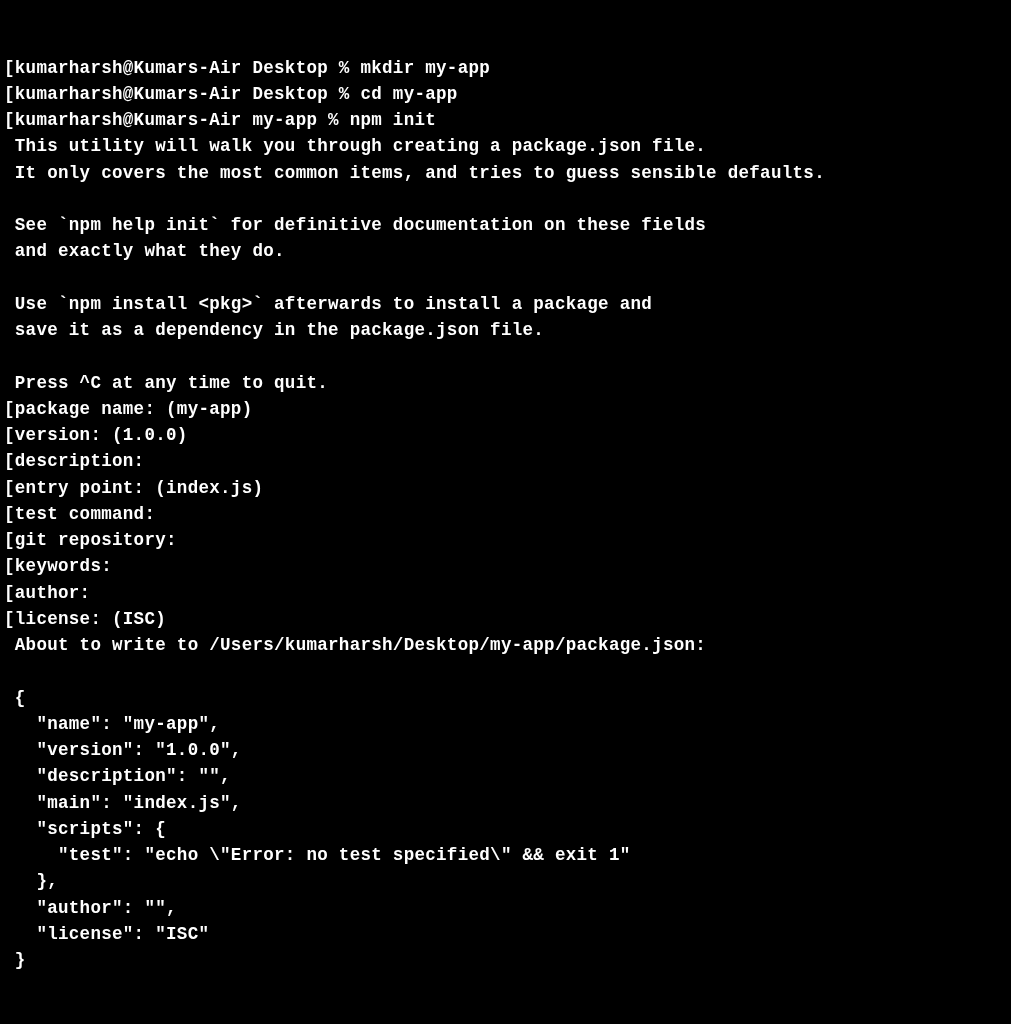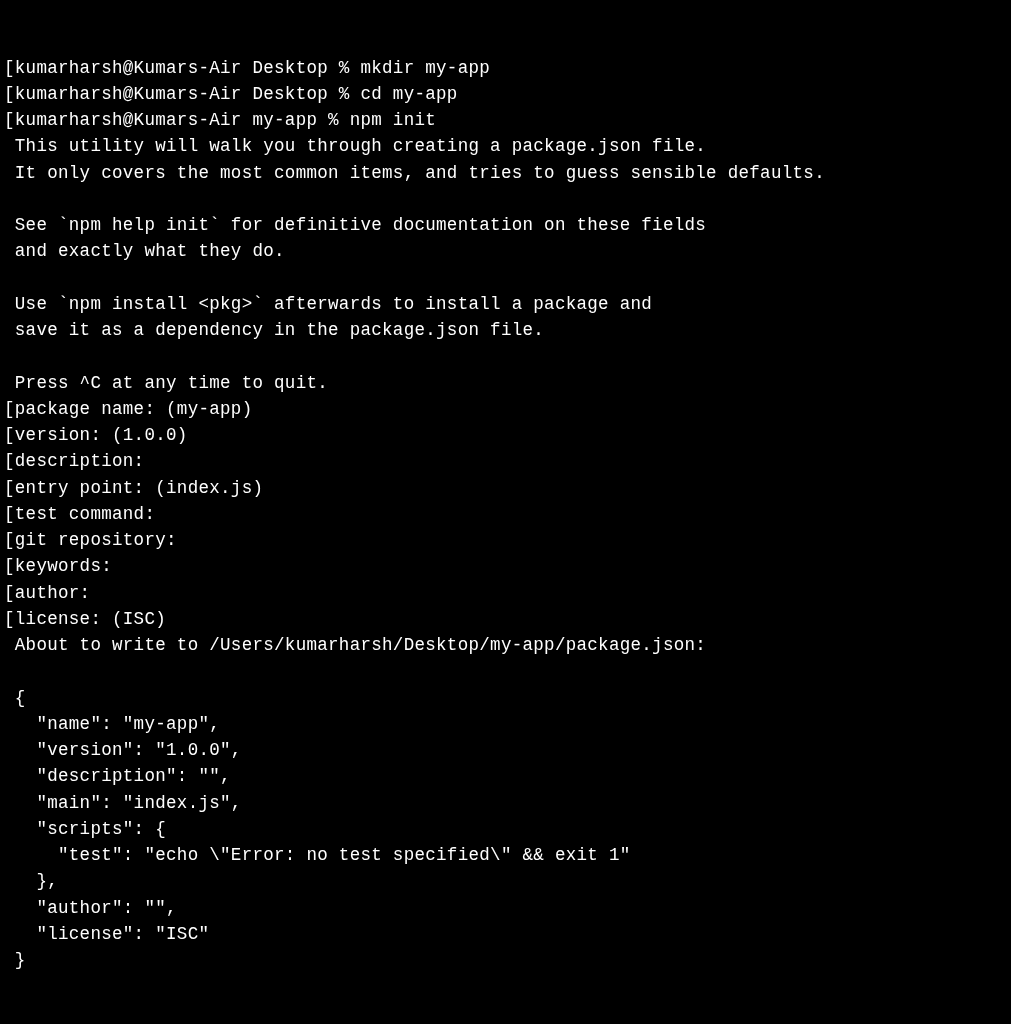--- a/index.html
+++ b/index.html
@@ -25,6 +25,7 @@
     }
     .line {
       display: block;
+      font-weight: bold;
     }
   </style>
 </head>

